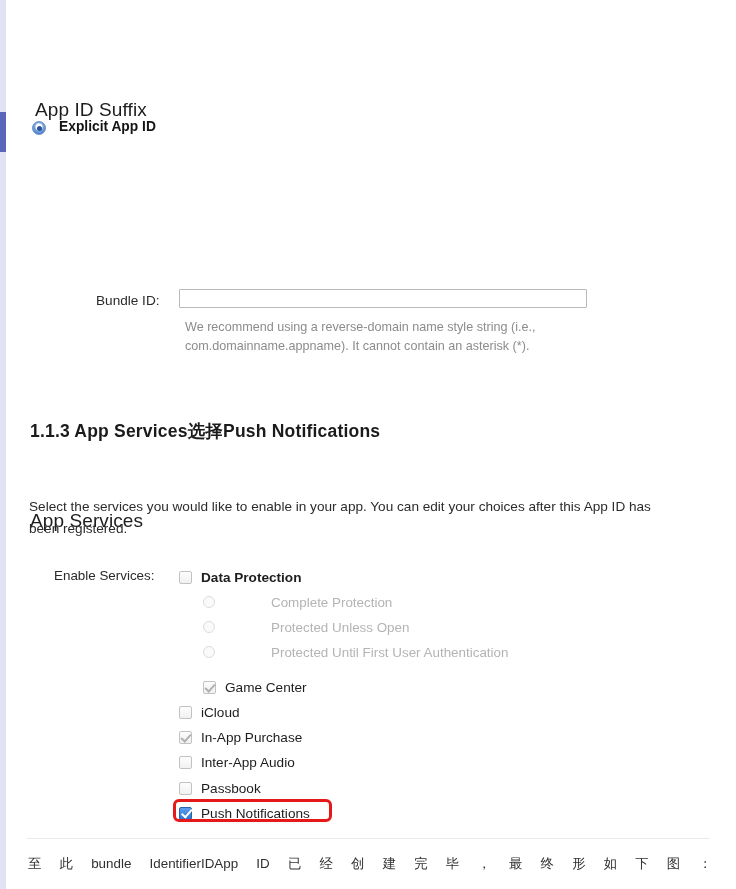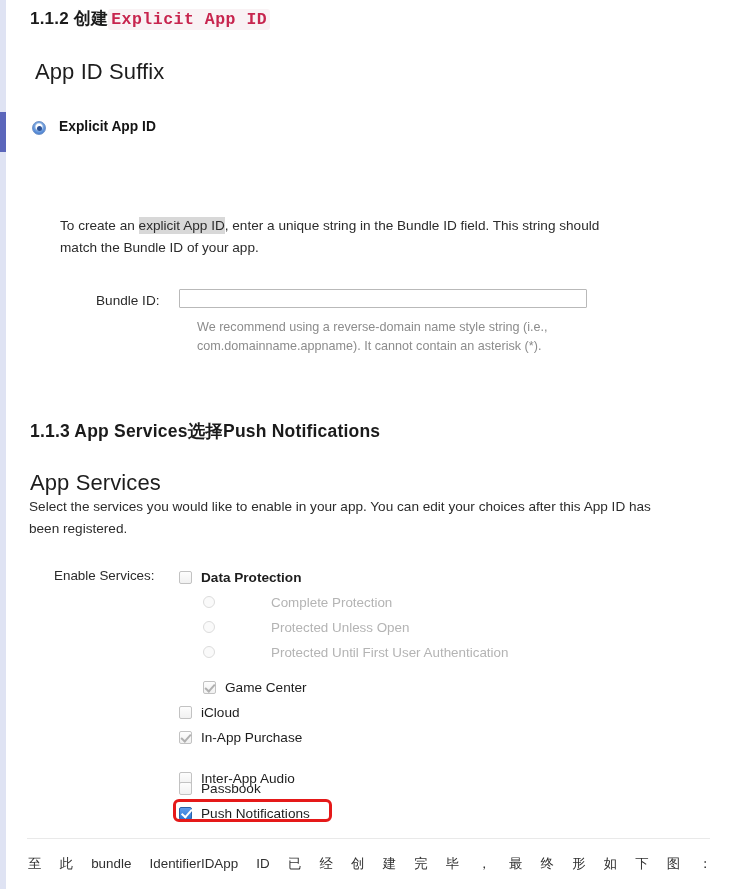--- a/index.html
+++ b/index.html
@@ -259,10 +259,6 @@
 
 <div id="page">
 
-  <div class="doc-h" id="h-112">
-    <span>1.1.2</span>
-    <span>创建</span><span class="code-chip">Explicit App ID</span>
-  </div>
 
   <div class="panel-title" id="t-appidsuffix">App ID Suffix</div>
 

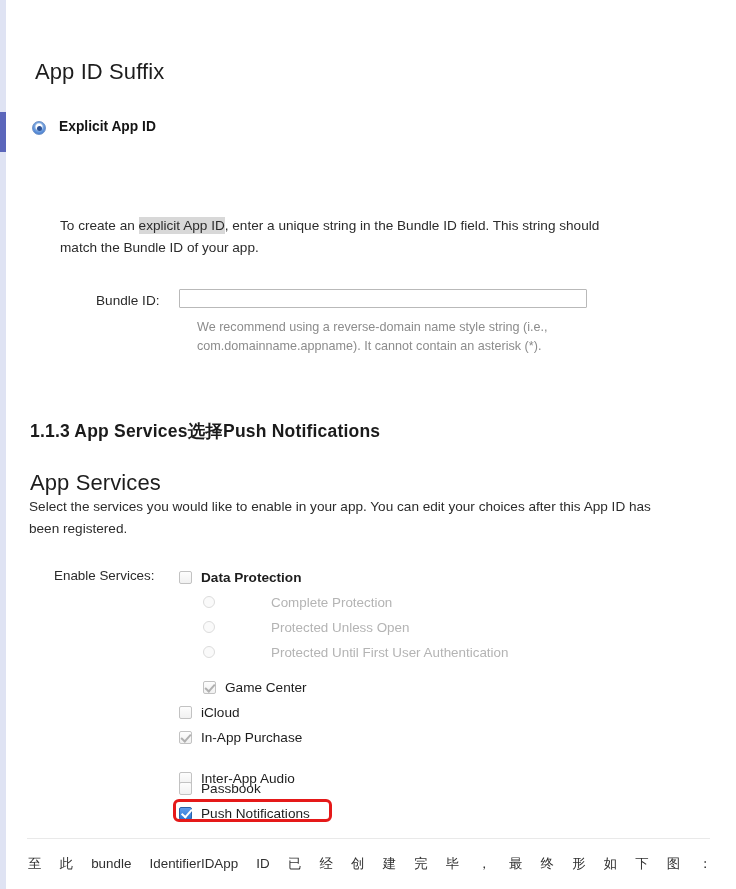--- a/index.html
+++ b/index.html
@@ -60,10 +60,11 @@
 
   
   .panel-title {
-    font-size: 22px;
+    font-size: 19px;
     color: #1d1d1d;
     font-weight: normal;
     letter-spacing: .1px;
+    margin-top: 40px;
   }
   #t-appidsuffix { position: absolute; left: 35px; top: 59px; }
   #t-appservices { position: absolute; left: 30px; top: 470px; }

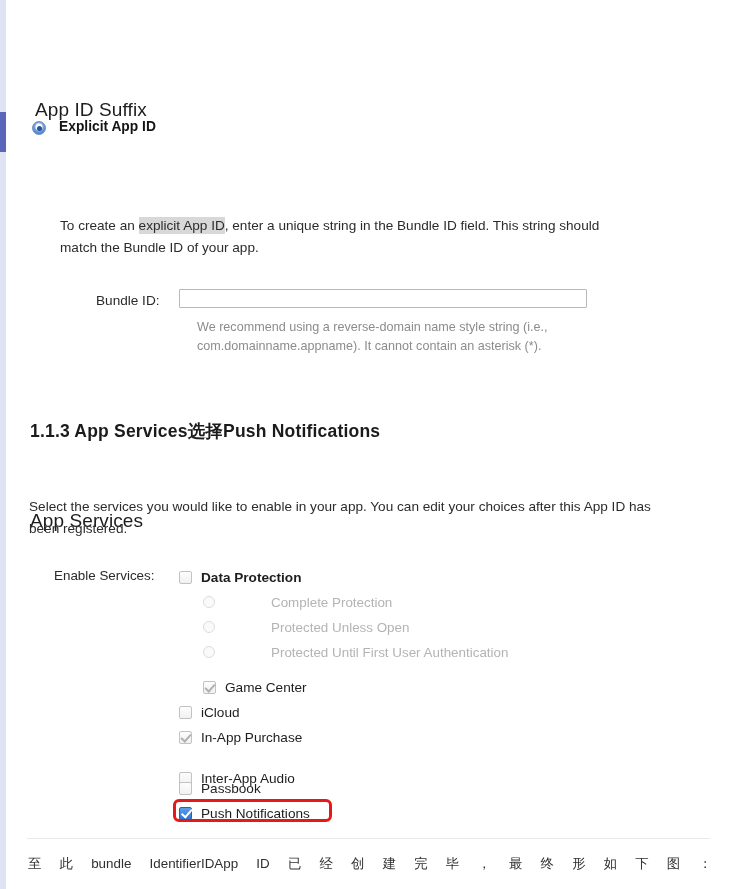--- a/index.html
+++ b/index.html
@@ -267,7 +267,6 @@
   <div id="p-explicit-label">Explicit App ID</div>
 
 
-  <div class="body-text" id="p-create-desc"><span>To create an </span><span class="hl">explicit App ID</span><span>, enter a unique string in the Bundle ID field. This string should match the Bundle ID of your app.</span></div>
 
   <div id="bundle-row">
     <div id="bundle-label">Bundle ID:</div>

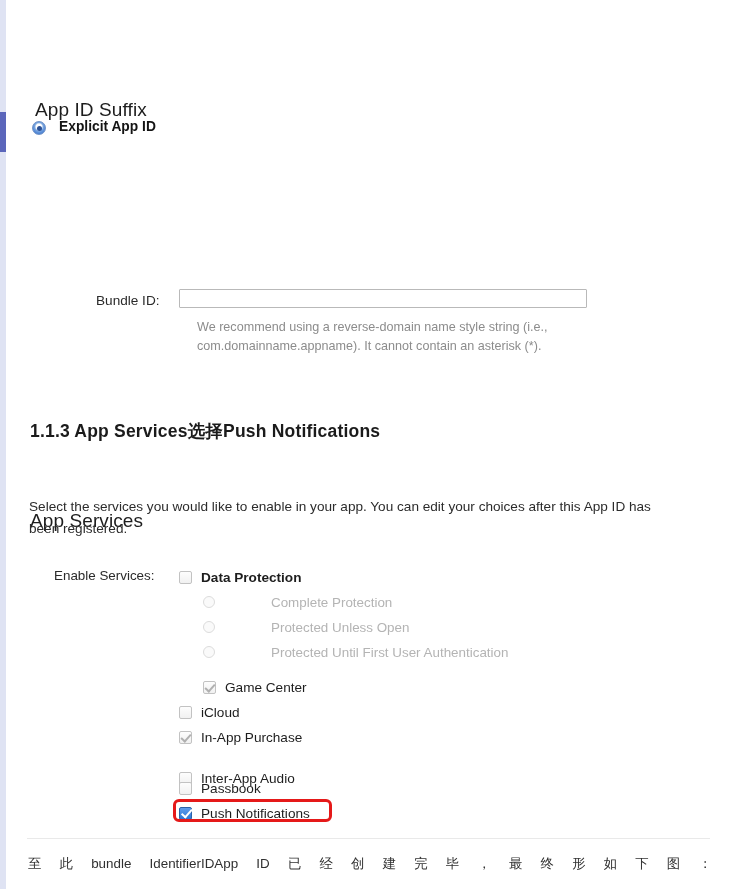--- a/index.html
+++ b/index.html
@@ -115,7 +115,6 @@
     font-size: 12.6px;
     line-height: 19px;
     color: #8c8c8c;
-    margin-left: 12px;
   }
 
   

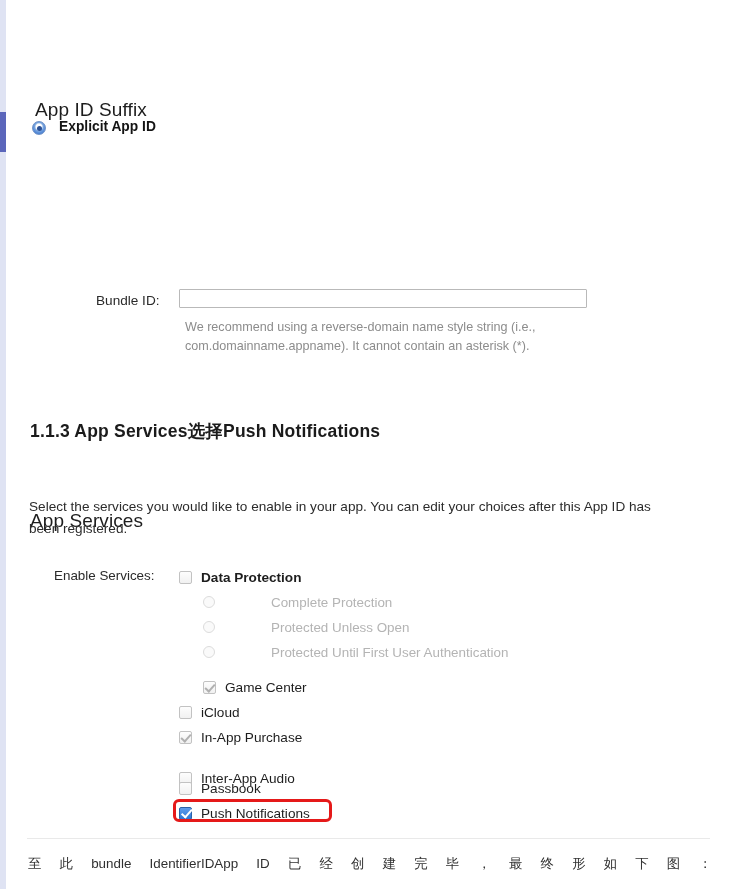--- a/index.html
+++ b/index.html
@@ -300,7 +300,7 @@
         <span class="cbox checked-grey"></span>
         <span class="lbl">In-App Purchase</span>
       </div>
-      <div class="chk-row" style="top: 769px; text-align: right;">
+      <div class="chk-row" style="top: 753px; text-align: right;">
         <span class="cbox"></span>
         <span class="lbl">Inter-App Audio</span>
       </div>

